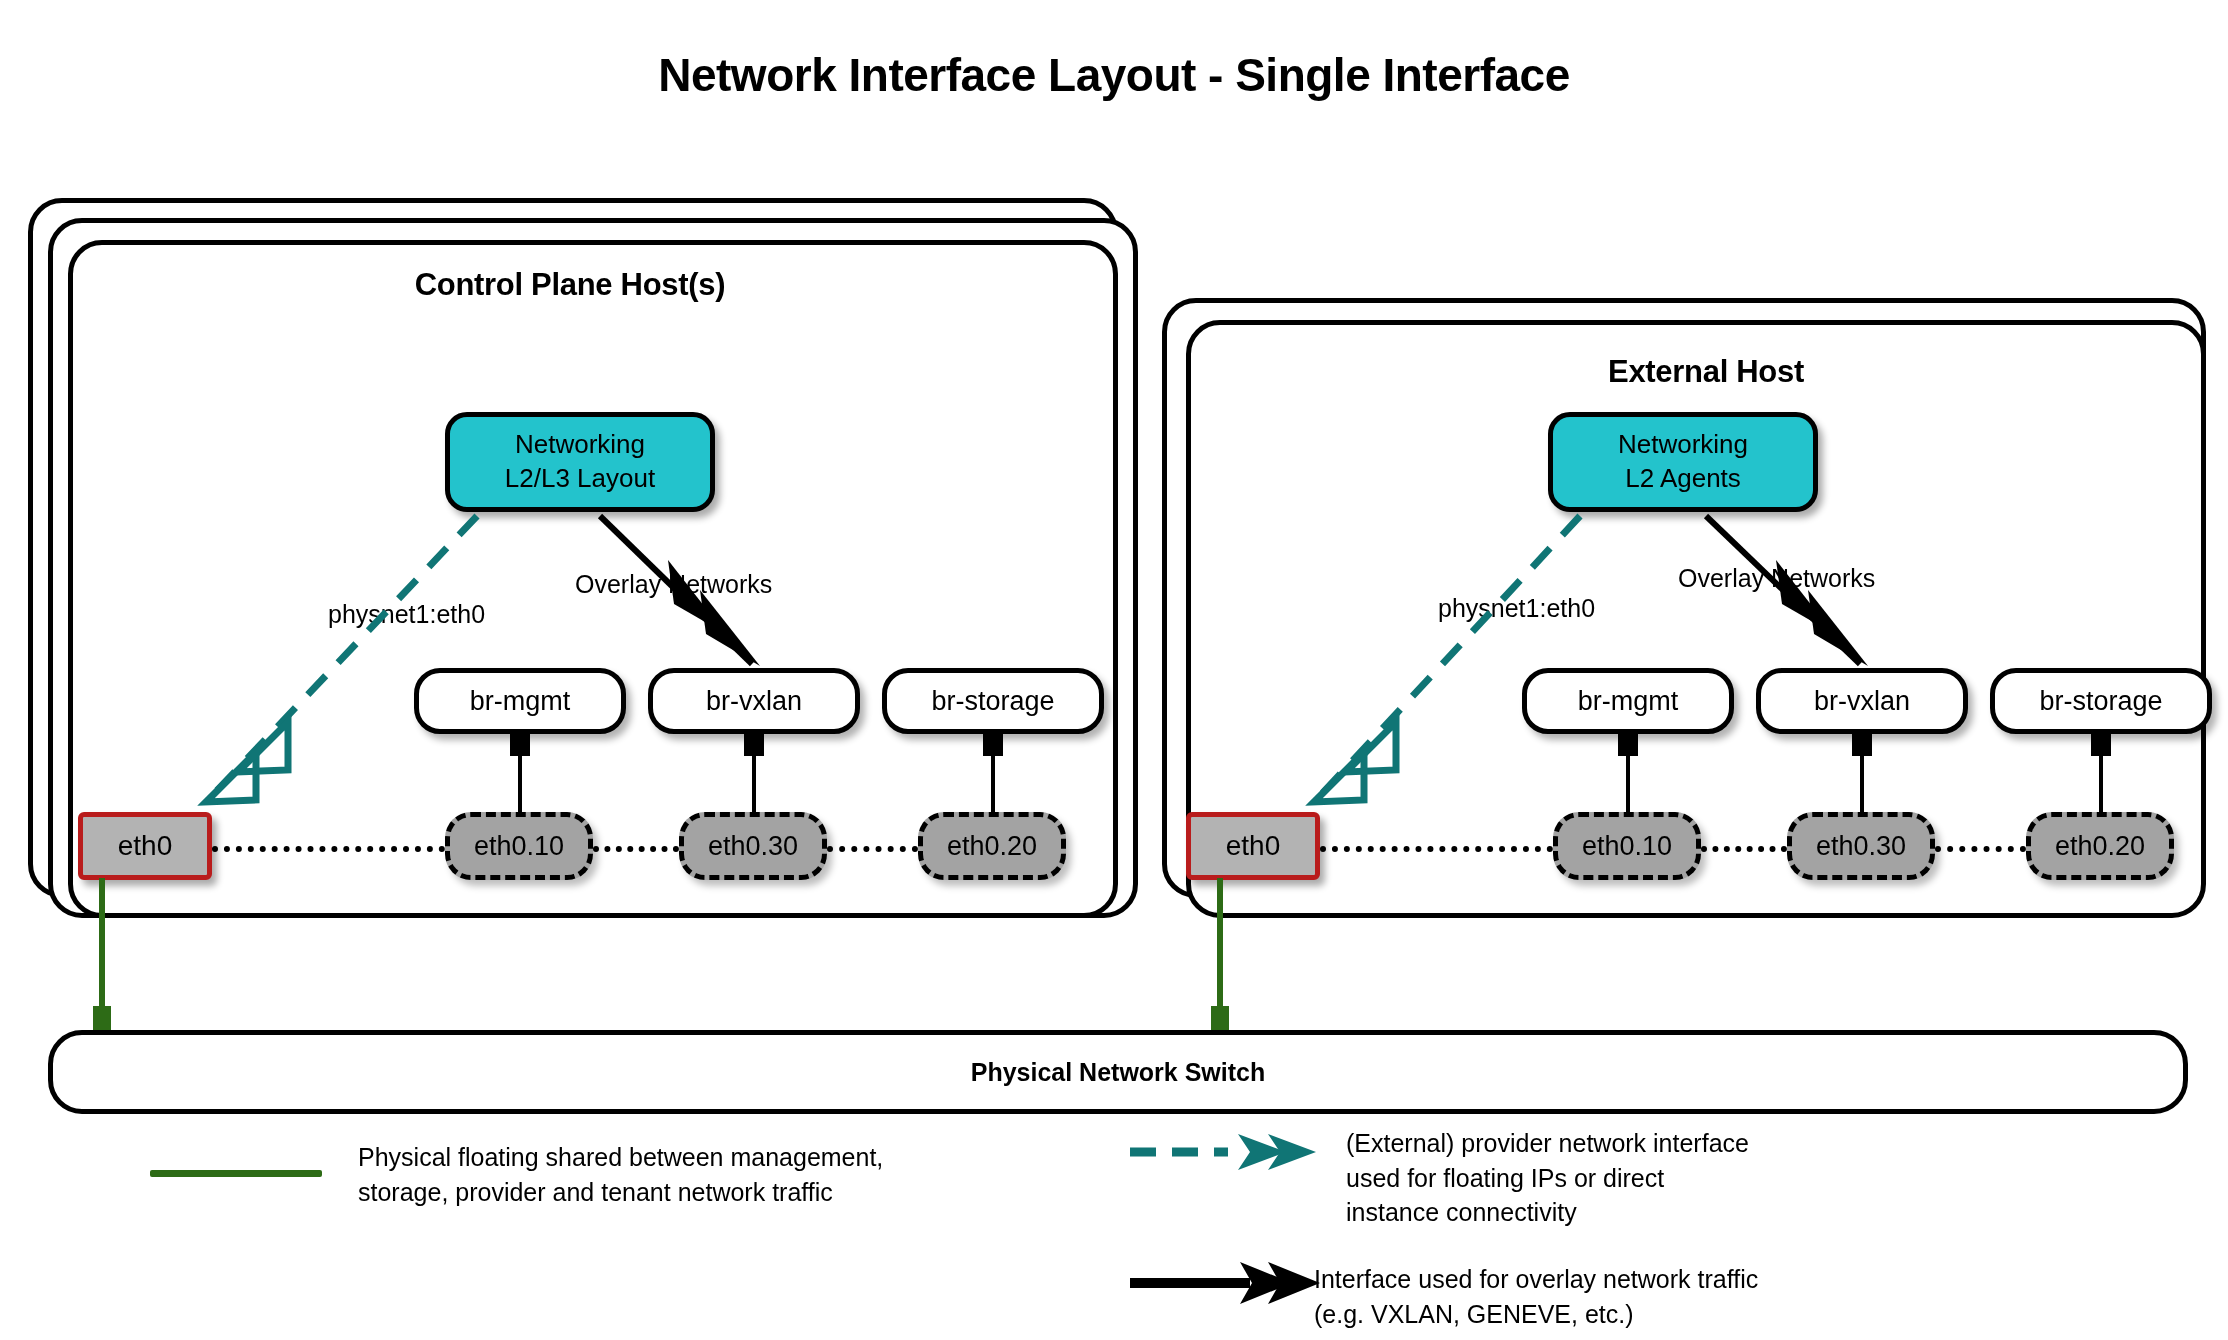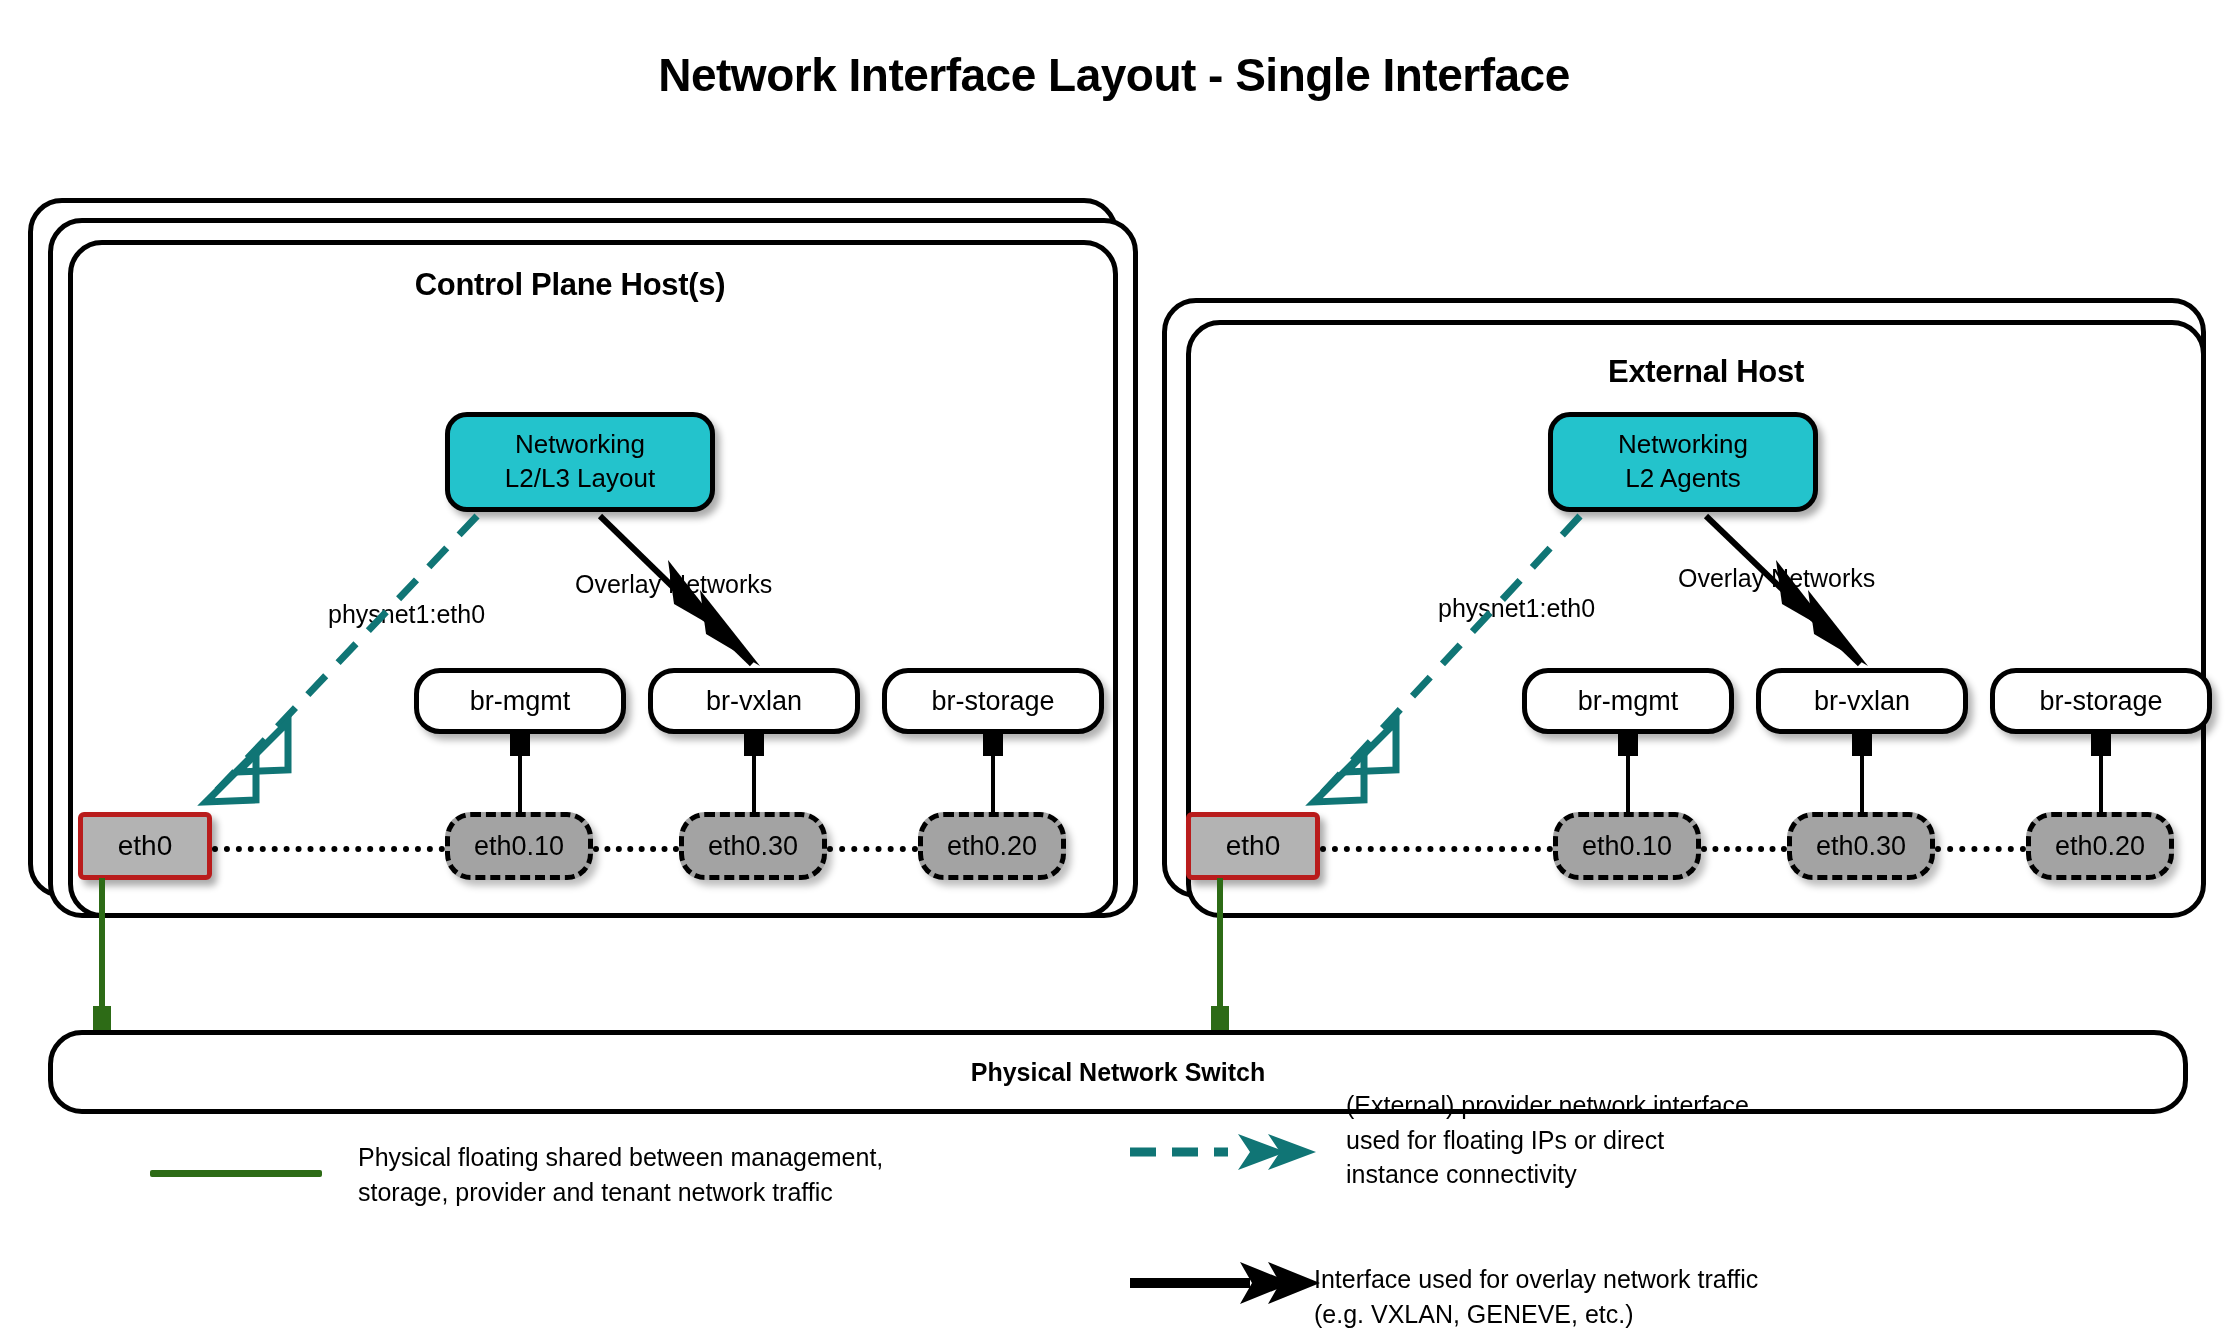--- a/index.html
+++ b/index.html
@@ -265,7 +265,7 @@
       </g>
     </svg>
 
-    <div class="legend-text" style="left:1346px;top:1088px;width:620px;">(External) provider network interface
+    <div class="legend-text" style="left:1346px;top:1126px;width:620px;">(External) provider network interface
 used for floating IPs or direct
 instance connectivity</div>
 

